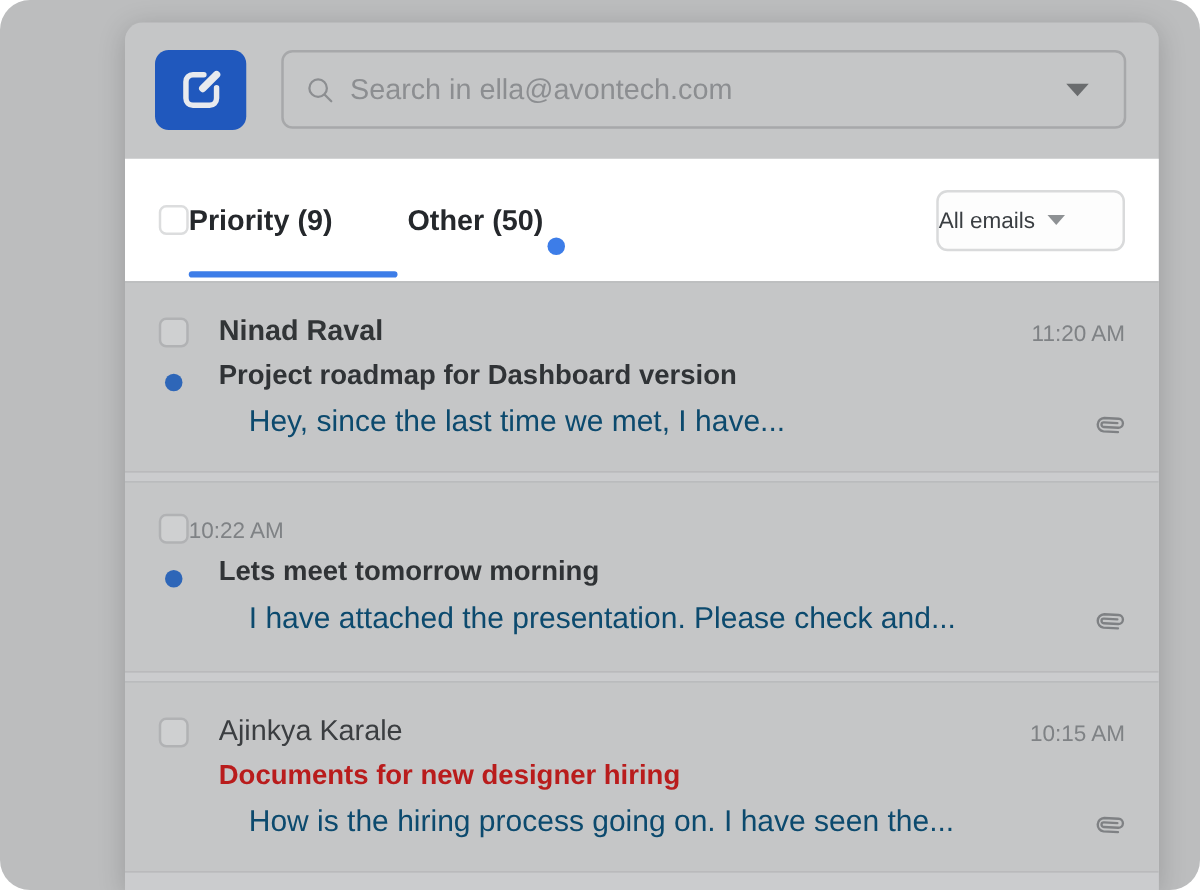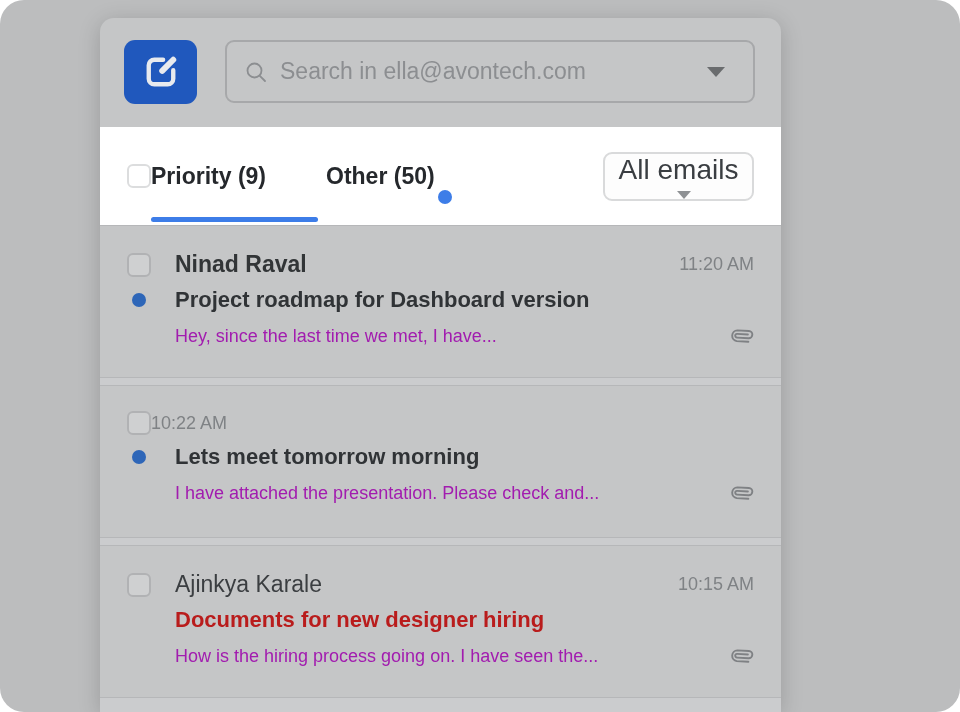--- a/index.html
+++ b/index.html
@@ -12,7 +12,7 @@
 
   
   .card{
-    position:absolute; left:100px; top:18px; width:681px; bottom:0;
+    position:absolute; left:100px; top:18px; width:827px; bottom:0;
     background:#c5c6c7; border-radius:14px 14px 0 0;
     box-shadow:0 4px 22px rgba(0,0,0,0.18);
     display:flex; flex-direction:column;

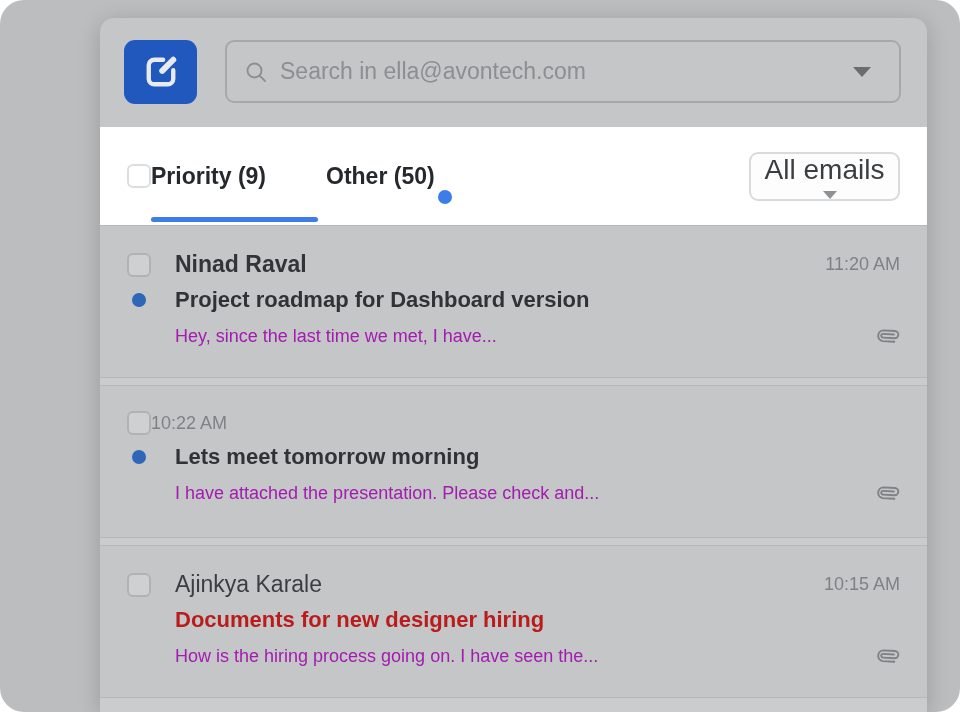--- a/index.html
+++ b/index.html
@@ -74,9 +74,9 @@
   .filter-btn{
     margin-left:auto; width:151px; height:49px; cursor:pointer;
     background:#fdfdfd; border:2px solid #d9dadb; border-radius:9px;
-    display:flex; align-items:center; justify-content:space-between;
+    display:flex; align-items:center; justify-content:flex-start;
     font-family:"Liberation Sans", sans-serif;
-    font-size:28px; color:#3a3e42;flex-direction:column;
+    font-size:18px; color:#3a3e42;
   }
   .filter-btn .caret-sm{
     width:0; height:0; margin-left:10px;

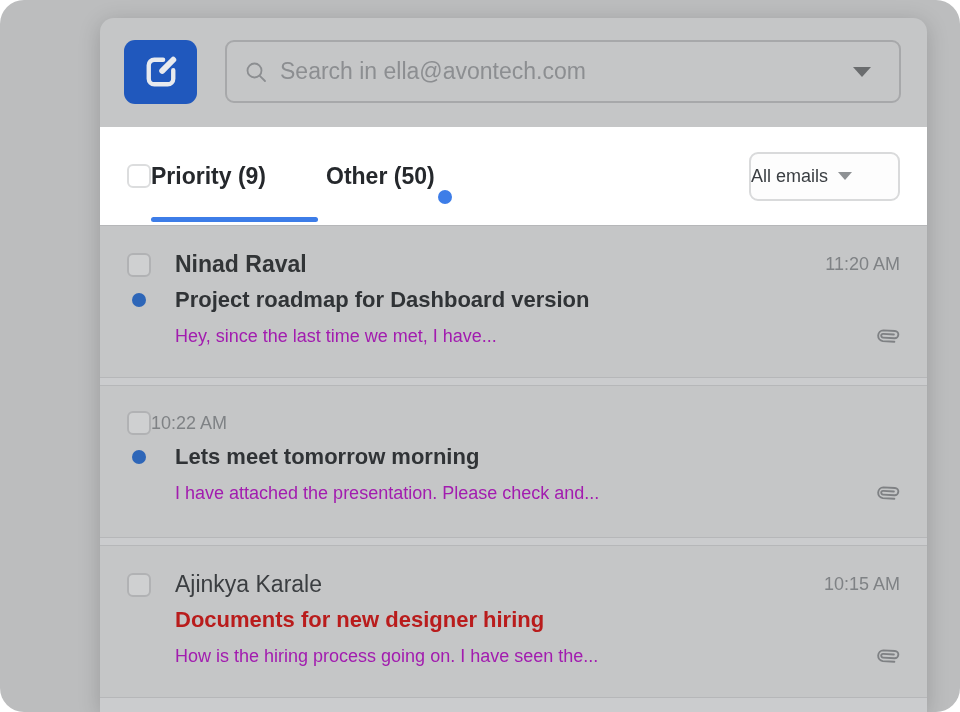--- a/index.html
+++ b/index.html
@@ -91,7 +91,7 @@
     border-top:1px solid #b6b7b9; border-bottom:1px solid #b6b7b9;
     padding:25px 27px 0 27px; position:relative;
   }
-  .row-line{ display:flex; align-items:center; }
+  .row-line{ display:flex; align-items:flex-end; }
   .row-check{
     width:24px; height:24px; flex:none; border-radius:6px; cursor:pointer;
     border:2px solid #b1b2b4; background:rgba(255,255,255,0.18);

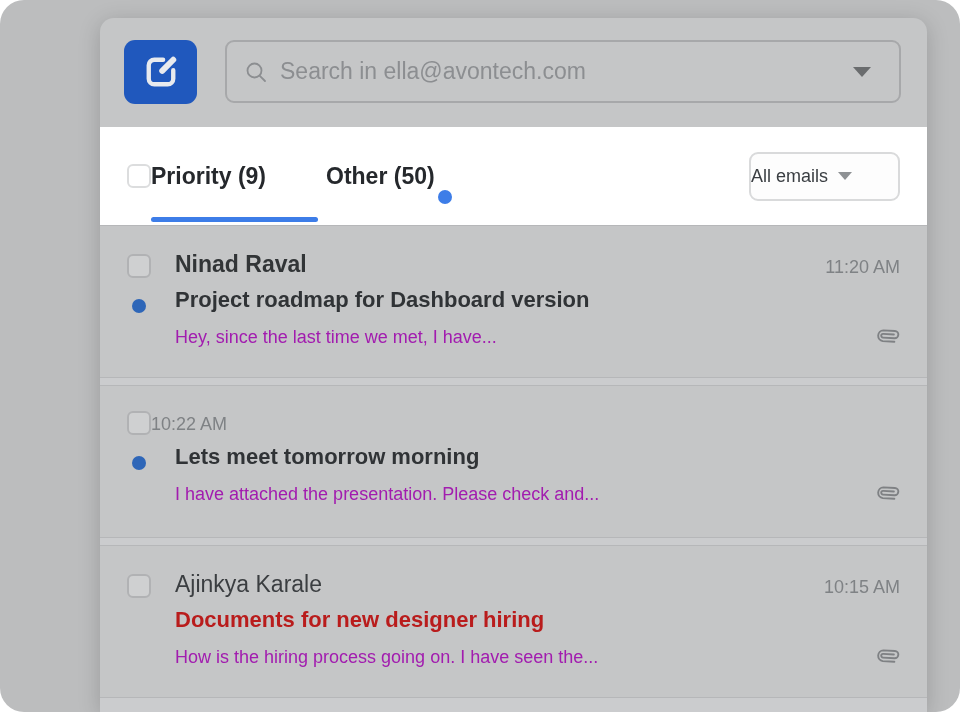--- a/index.html
+++ b/index.html
@@ -113,8 +113,8 @@
   }
   .line3{ margin-top:11px; padding-left:48px; }
   .snippet{
-    flex:1; font-size:18px; color:#a21caf;
-    white-space:nowrap; overflow:hidden;
+    flex:1; font-size:24px; color:#0c4a6e;
+    white-space:nowrap; overflow:hidden;margin-left:24px;
   }
   .attach{ flex:none; margin-left:14px; display:flex; align-items:center; }
 

